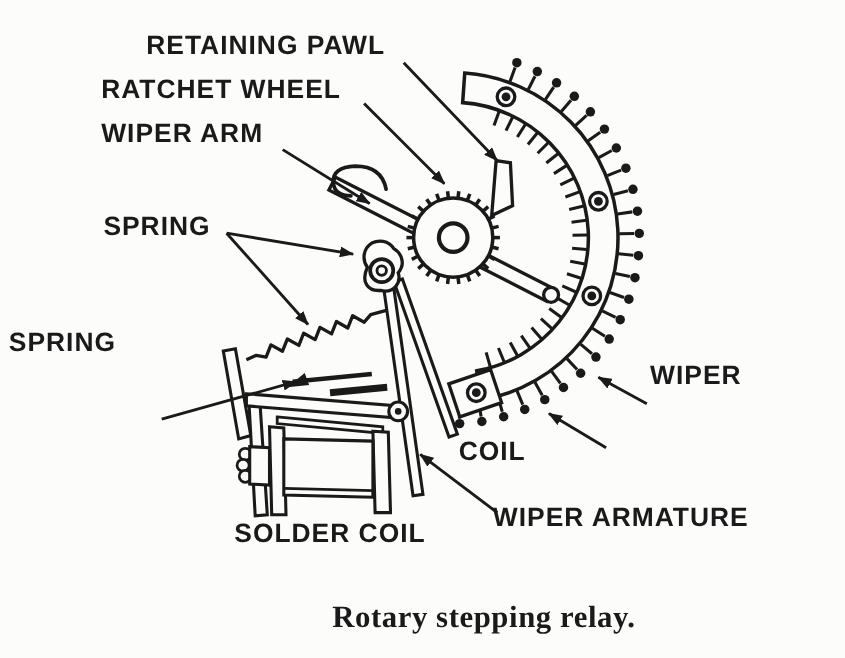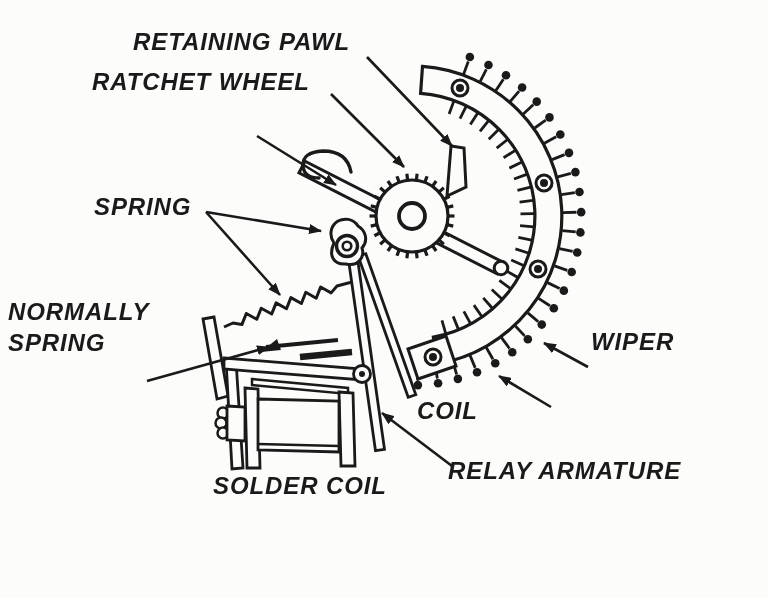--- a/index.html
+++ b/index.html
@@ -5,7 +5,7 @@
   html,body{margin:0;padding:0;}
   body{width:768px;height:598px;overflow:hidden;background:var(--paper,#fcfcfb);}
   .stage{position:relative;width:768px;height:598px;background:var(--paper,#fcfcfb);
-         font-family:"Liberation Sans",sans-serif;font-style:italic;}
+         font-family:"Liberation Sans",sans-serif;}
   #mech{position:absolute;left:0;top:0;color:var(--ink,#1a1a1a);}
   .lbl{position:absolute;color:var(--ink,#1a1a1a);font-weight:700;font-size:24px;
        letter-spacing:.9px;line-height:1.2;white-space:nowrap;}

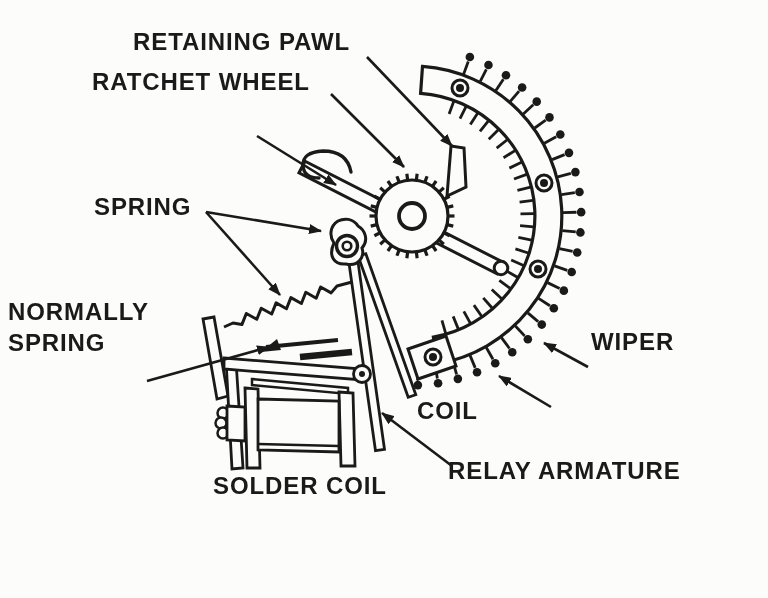--- a/index.html
+++ b/index.html
@@ -216,6 +216,7 @@
 
   <div class="lbl" style="left:133px;top:28px">RETAINING PAWL</div>
   <div class="lbl" style="left:92px;top:68px">RATCHET WHEEL</div>
+  <div class="lbl" style="left:92px;top:108px">WIPER ARM</div>
   <div class="lbl" style="left:94px;top:193px">SPRING</div>
   <div class="lbl lbl-block" style="left:8px;top:296px">
     <div>NORMALLY</div>

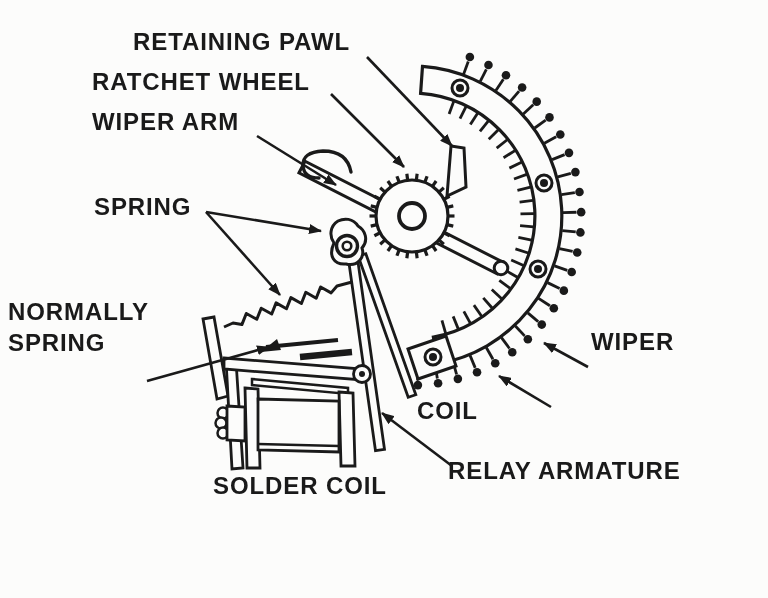--- a/index.html
+++ b/index.html
@@ -219,7 +219,6 @@
   <div class="lbl" style="left:92px;top:108px">WIPER ARM</div>
   <div class="lbl" style="left:94px;top:193px">SPRING</div>
   <div class="lbl lbl-block" style="left:8px;top:296px">
-    <div>NORMALLY</div>
     <div>SPRING</div>
   </div>
   <div class="lbl" style="left:417px;top:397px">COIL</div>

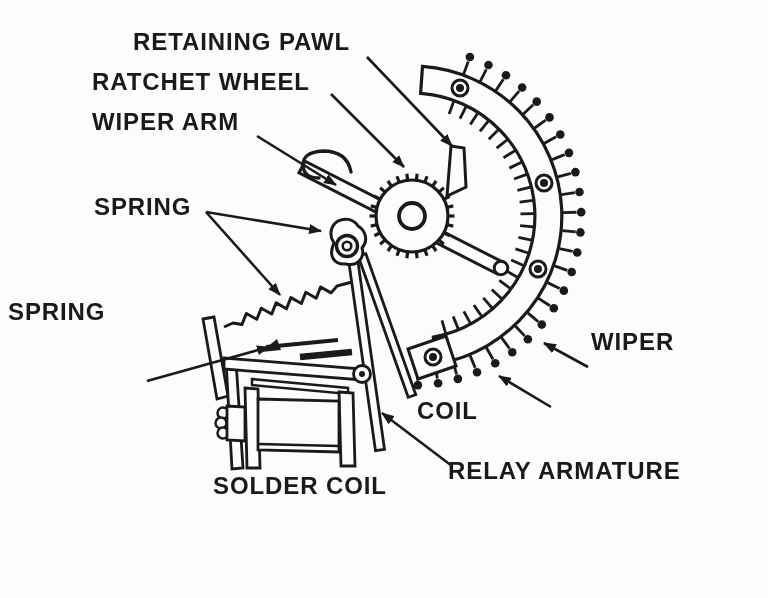--- a/index.html
+++ b/index.html
@@ -223,7 +223,7 @@
   </div>
   <div class="lbl" style="left:417px;top:397px">COIL</div>
   <div class="lbl" style="left:213px;top:472px">SOLDER COIL</div>
-  <div class="lbl" style="left:448px;top:457px">RELAY ARMATURE</div>
+  <div class="lbl" style="left:448px;top:457px">WIPER ARMATURE</div>
   <div class="lbl lbl-block2" style="left:591px;top:325px">
     <div>WIPER</div>
   </div>

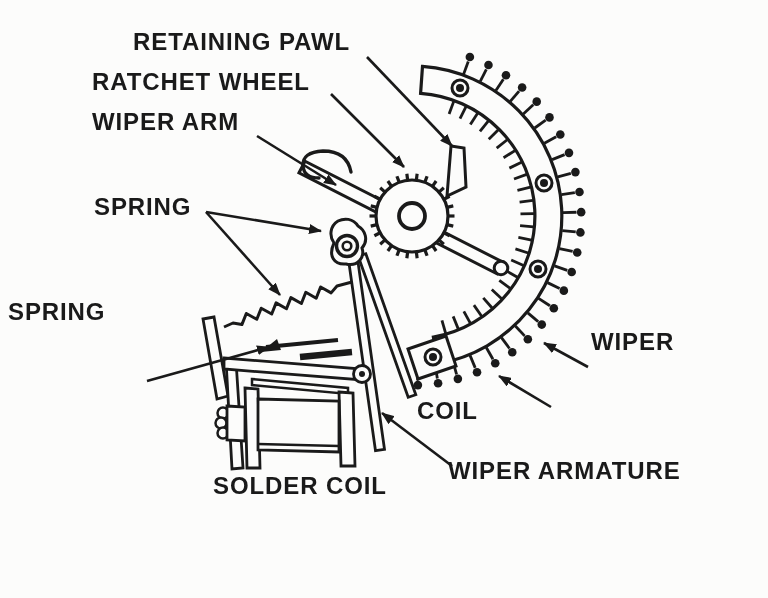--- a/index.html
+++ b/index.html
@@ -228,6 +228,7 @@
     <div>WIPER</div>
   </div>
 
+  <div class="caption" style="left:302px;top:546px">Rotary stepping relay.</div>
 </div>
 
 </body></html>

